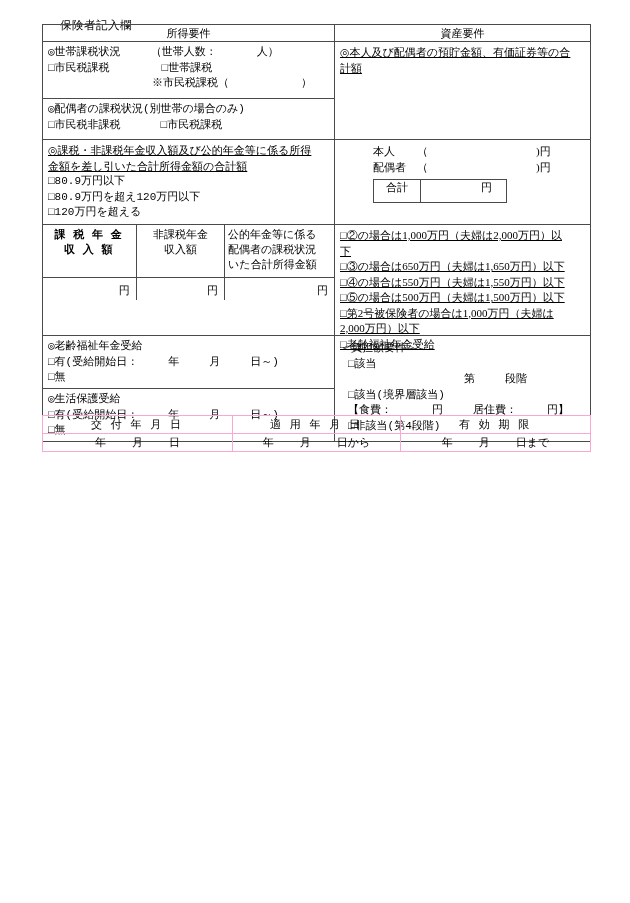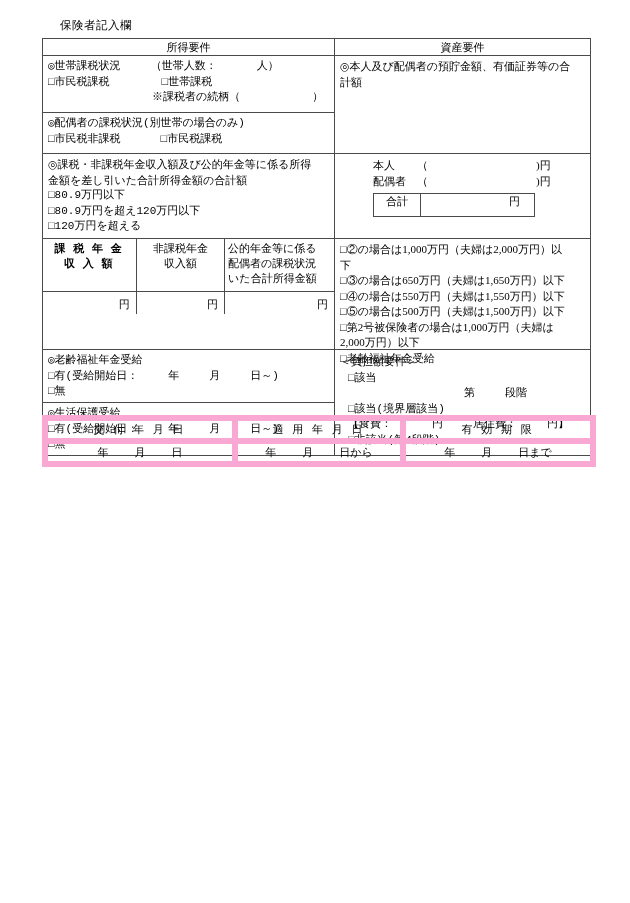--- a/index.html
+++ b/index.html
@@ -33,7 +33,7 @@
   .main-table {
     position: absolute;
     left: 42px;
-    top: 38px;
+    top: 24px;
     width: 548px;
     border-collapse: collapse;
     table-layout: fixed;

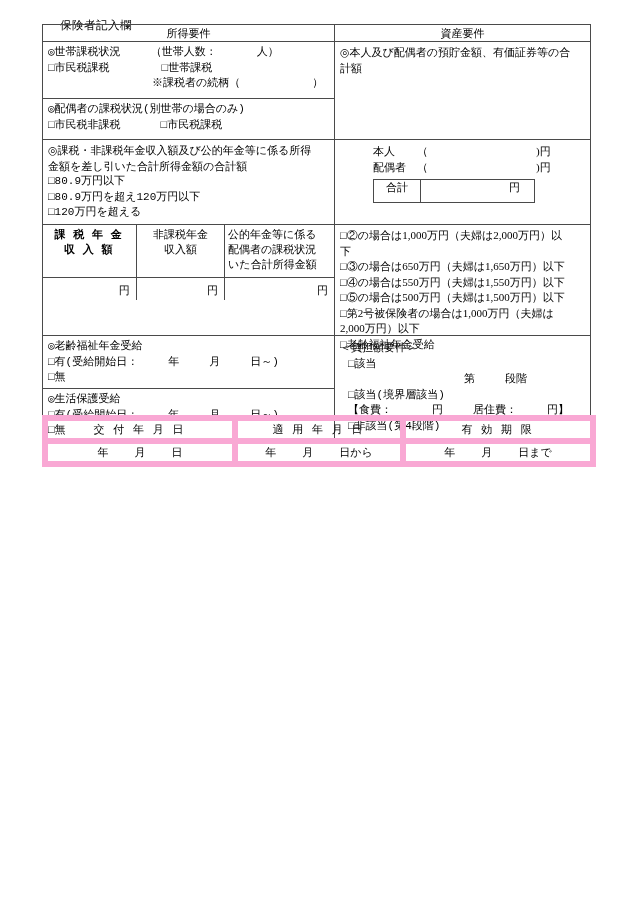--- a/index.html
+++ b/index.html
@@ -56,7 +56,7 @@
     line-height: 15.5px;
   }
   .cellbox .ln { white-space: pre; font-family: Liberation Mono, monospace; }
-  .cellbox .ln2 { white-space: normal; }
+  .cellbox .ln2 { white-space: normal; text-decoration: underline; }
   .cb { font-size: 11px; }
   .sp2 { display: inline-block; width: 20px; }
   .sp3 { display: inline-block; width: 30px; }

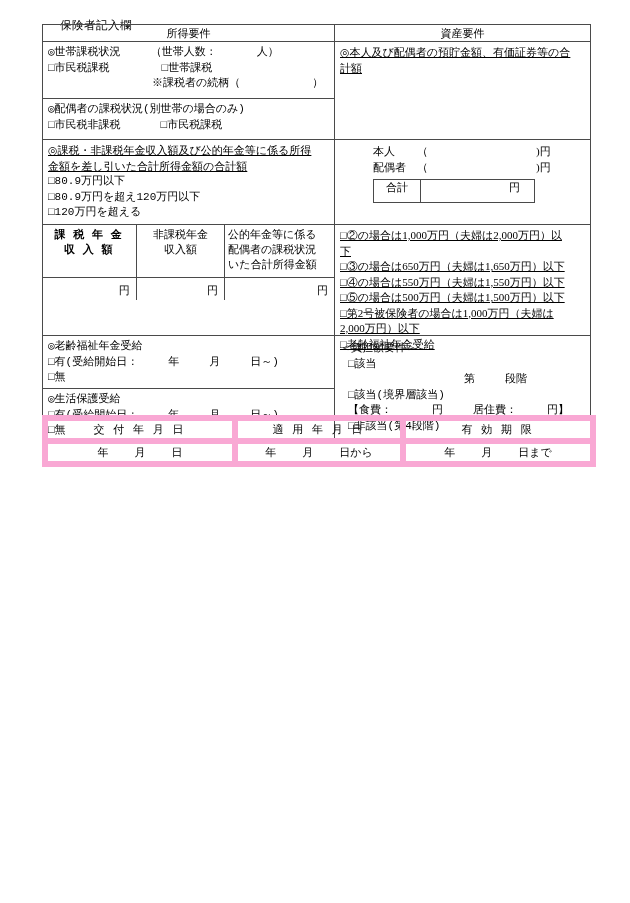--- a/index.html
+++ b/index.html
@@ -165,7 +165,7 @@
           <div class="cellbox" style="height:50px">
             <div class="ln"><span>◎世帯課税状況</span><span class="sp3"></span><span>（世帯人数：</span><span class="sp4"></span><span>人）</span></div>
             <div class="ln"><span class="cb">□市民税課税</span><span class="sp5"></span><span class="cb">□世帯課税</span></div>
-            <div class="ln"><span class="sp5"></span><span class="sp5"></span><span>※課税者の続柄（</span><span class="sp5"></span><span class="sp2"></span><span>）</span></div>
+            <div class="ln"><span class="sp5"></span><span class="sp5"></span><span>※市民税課税（</span><span class="sp5"></span><span class="sp2"></span><span>）</span></div>
           </div>
         </td>
         <td rowspan="2">

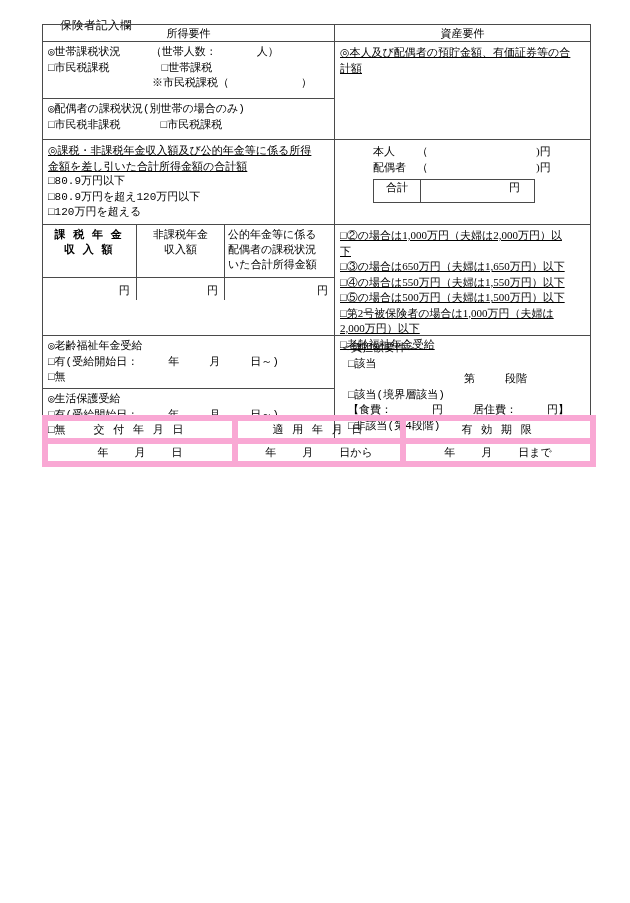--- a/index.html
+++ b/index.html
@@ -109,7 +109,7 @@
   .total-box {
     margin-left: 34px;
     margin-top: 4px;
-    width: 162px;
+    width: 134px;
     border: 1px solid #4a4a4a;
     border-collapse: collapse;
     table-layout: fixed;

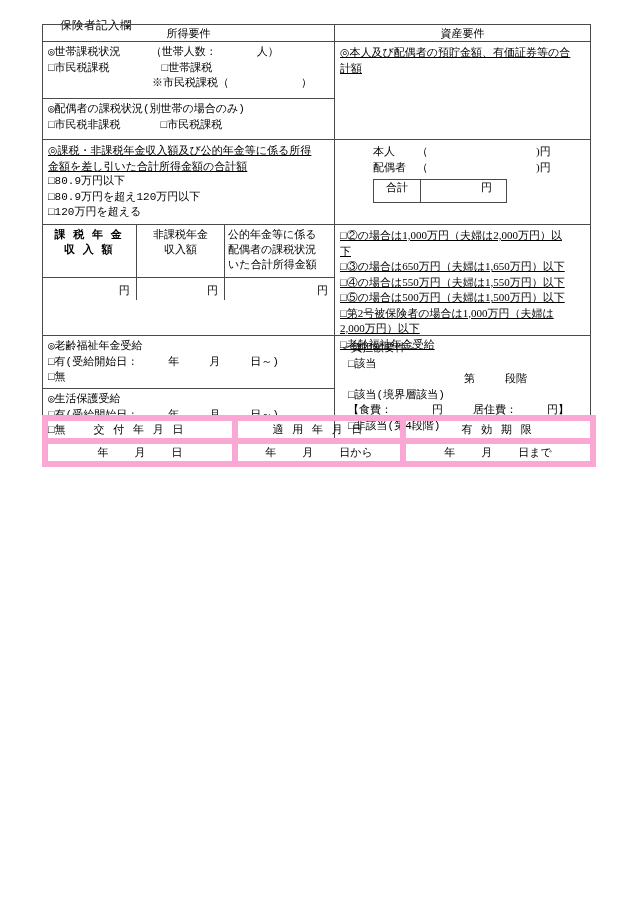--- a/index.html
+++ b/index.html
@@ -132,7 +132,7 @@
     table-layout: fixed;
   }
   .date-table td {
-    border: 6px solid #f9a8d4;
+    border: 1px solid #f9a8d4;
     font-size: 11px;
     height: 17px;
     padding: 0 23px;

